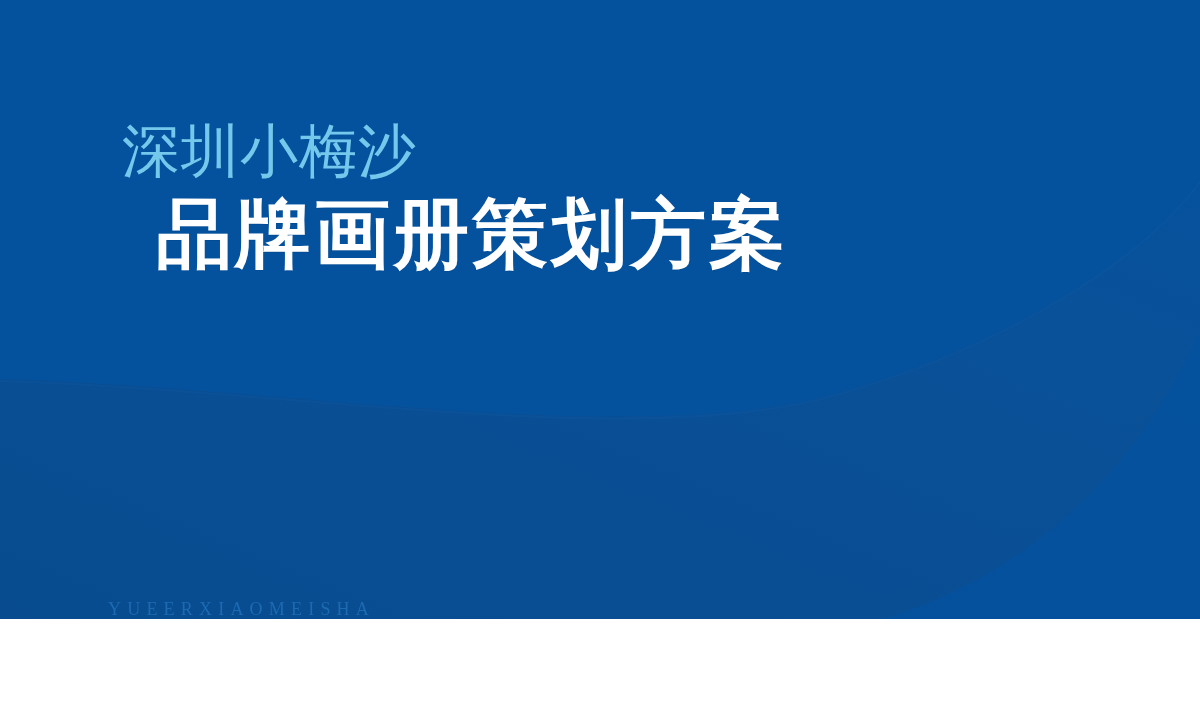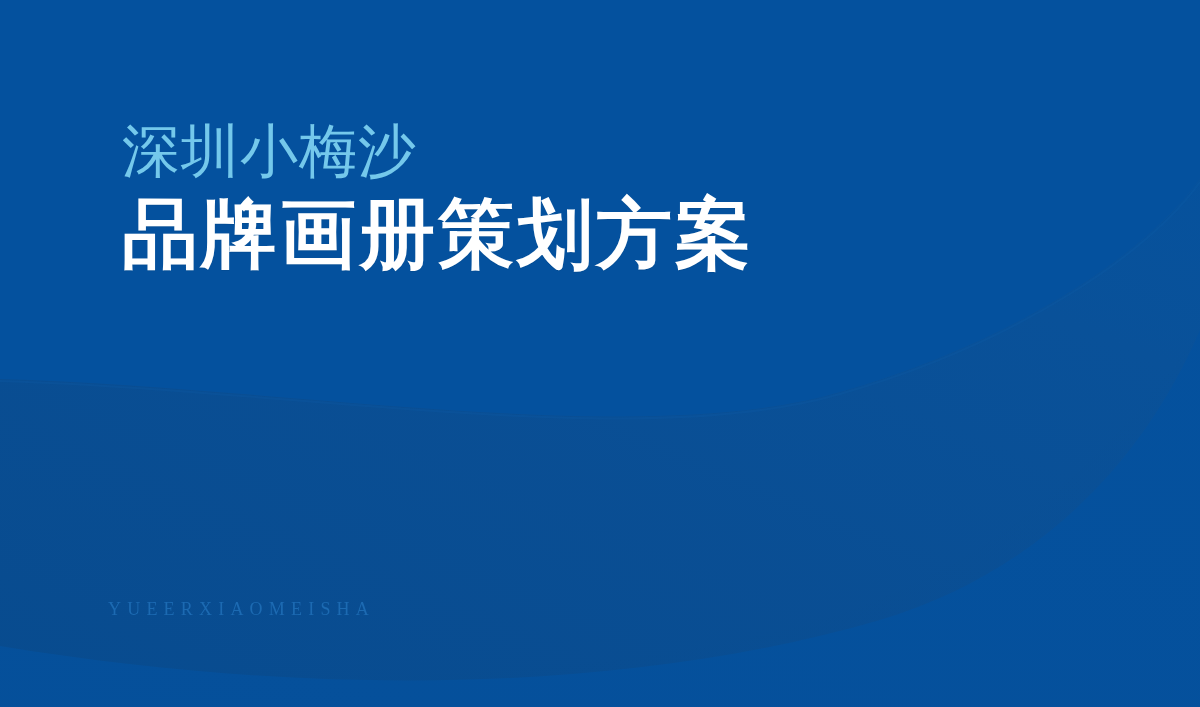--- a/index.html
+++ b/index.html
@@ -16,7 +16,7 @@
   #slide {
     position: relative;
     width: 1200px;
-    height: 707px;
+    height: 619px;
     background: #04519E;
     overflow: hidden;
   }

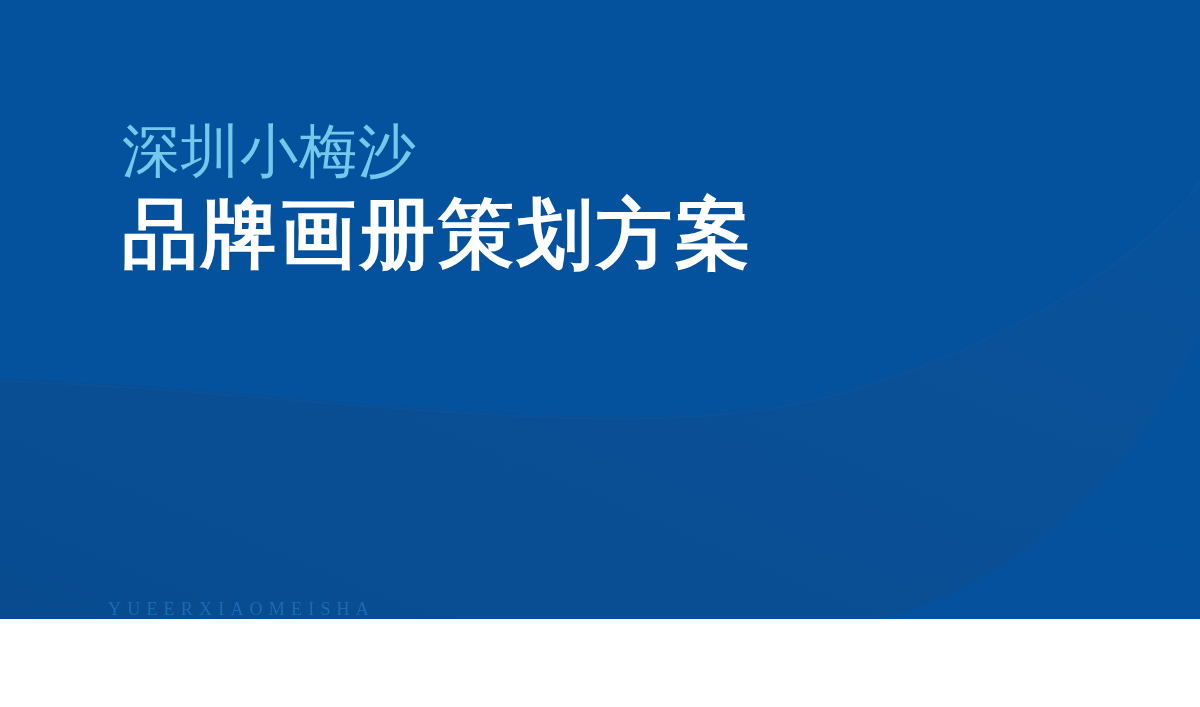--- a/index.html
+++ b/index.html
@@ -60,6 +60,7 @@
     letter-spacing: 3px;
     white-space: nowrap;
     text-shadow: 0 1px 0 rgba(0,0,0,0.06);
+    margin-left: 34px;
   }
 
   #footer-wordmark {

